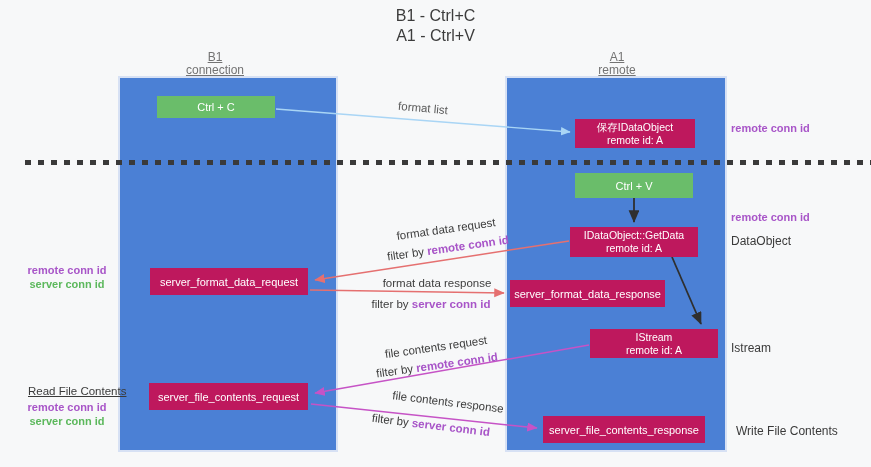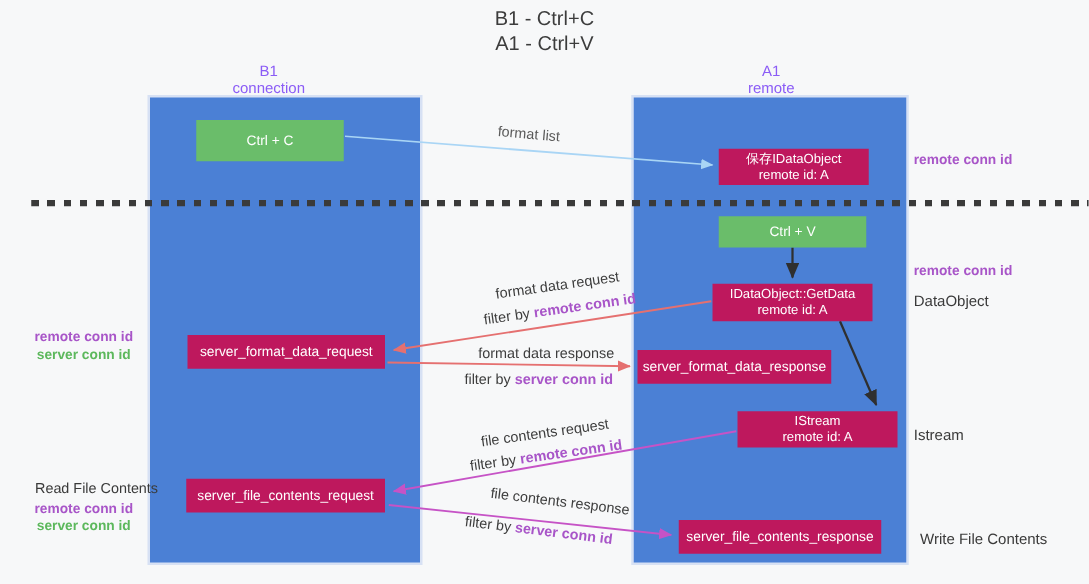--- a/index.html
+++ b/index.html
@@ -9,7 +9,7 @@
   .title-block{position:absolute;left:0;top:6px;width:871px;text-align:center;z-index:6;
     font-size:16px;color:#3c3c3c;line-height:20px;}
 
-  .lane-header{position:absolute;text-align:center;font-size:12px;color:#8b5cf6;line-height:13px;z-index:6;}
+  .lane-header{position:absolute;text-align:center;font-size:12px;color:#737373;line-height:13px;z-index:6;text-decoration:underline;}
   .lane{position:absolute;top:78px;height:372px;background:#4b80d5;
     box-shadow:0 0 0 2px rgba(190,205,240,0.55);z-index:1;}
   .lane-left{left:120px;width:216px;}

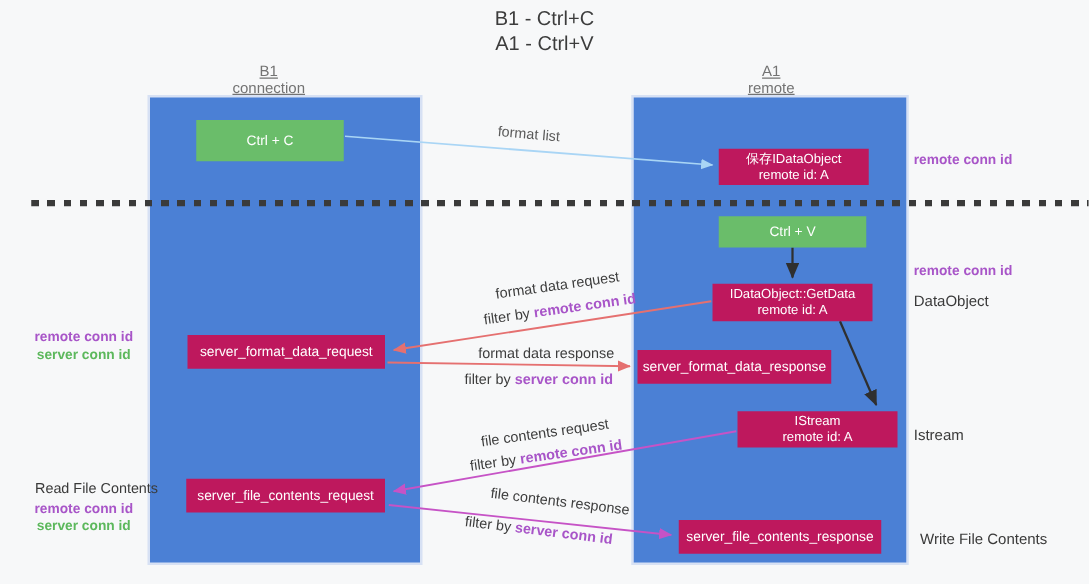--- a/index.html
+++ b/index.html
@@ -90,7 +90,7 @@
     <line x1="311" y1="404" x2="537" y2="428" stroke="#c653c6" stroke-width="1.5" marker-end="url(#m-mag)"></line>
   </svg>
 
-  <div class="node node-green node-single" style="left:157px;top:96px;width:118px;height:33px;">
+  <div class="node node-green node-single" style="left:157px;top:96px;width:118px;height:22px;">
     <div>Ctrl + C</div>
   </div>
 

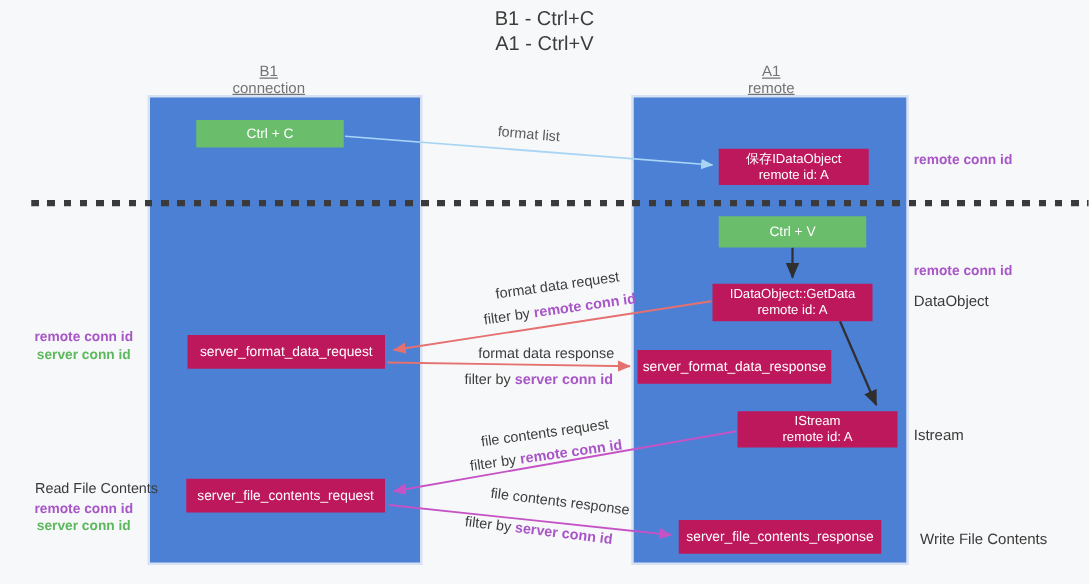--- a/index.html
+++ b/index.html
@@ -161,7 +161,7 @@
     <div class="purple-b">remote conn id</div>
     <div class="green-b">server conn id</div>
   </div>
-  <div class="side-label side-plain" style="left:28px;top:385px;font-size:11.5px;">Read File Contents</div>
+  <div class="side-label side-plain" style="left:28px;top:385px;font-size:11.5px;text-decoration:underline;">Read File Contents</div>
   <div class="side-label left-group" style="left:22px;top:400px;">
     <div class="purple-b">remote conn id</div>
     <div class="green-b">server conn id</div>

